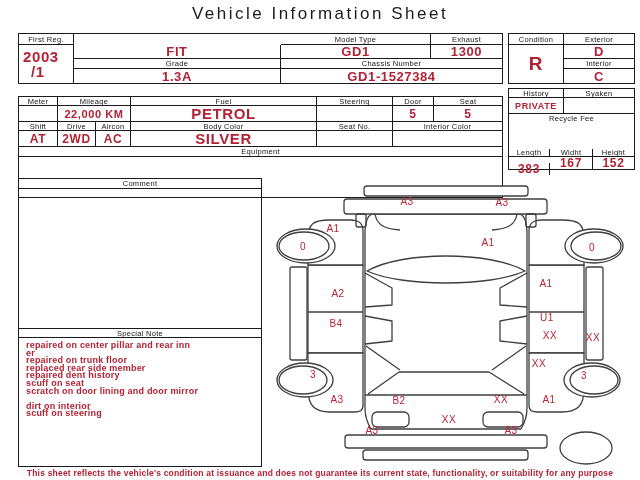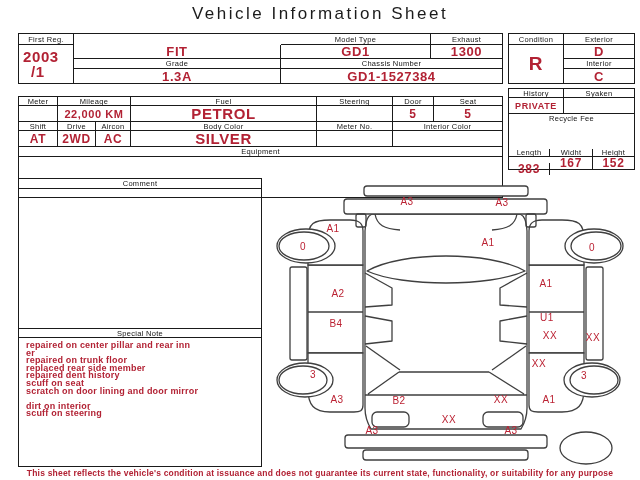--- a/index.html
+++ b/index.html
@@ -77,7 +77,7 @@
   <div class="cell lbl br bb" style="left:39px;top:25px;width:38px;height:9px;">Drive</div>
   <div class="cell lbl br bb" style="left:77px;top:25px;width:35px;height:9px;">Aircon</div>
   <div class="cell lbl br bb" style="left:112px;top:25px;width:186px;height:9px;">Body Color</div>
-  <div class="cell lbl br bb" style="left:298px;top:25px;width:76px;height:9px;">Meter No.</div>
+  <div class="cell lbl br bb" style="left:298px;top:25px;width:76px;height:9px;">Seat No.</div>
   <div class="cell lbl bb" style="left:374px;top:25px;width:109px;height:9px;">Interior Color</div>
   <div class="cell val v12 br bb" style="left:0;top:34px;width:39px;height:16px;">AT</div>
   <div class="cell val v12 br bb" style="left:39px;top:34px;width:38px;height:16px;">2WD</div>

